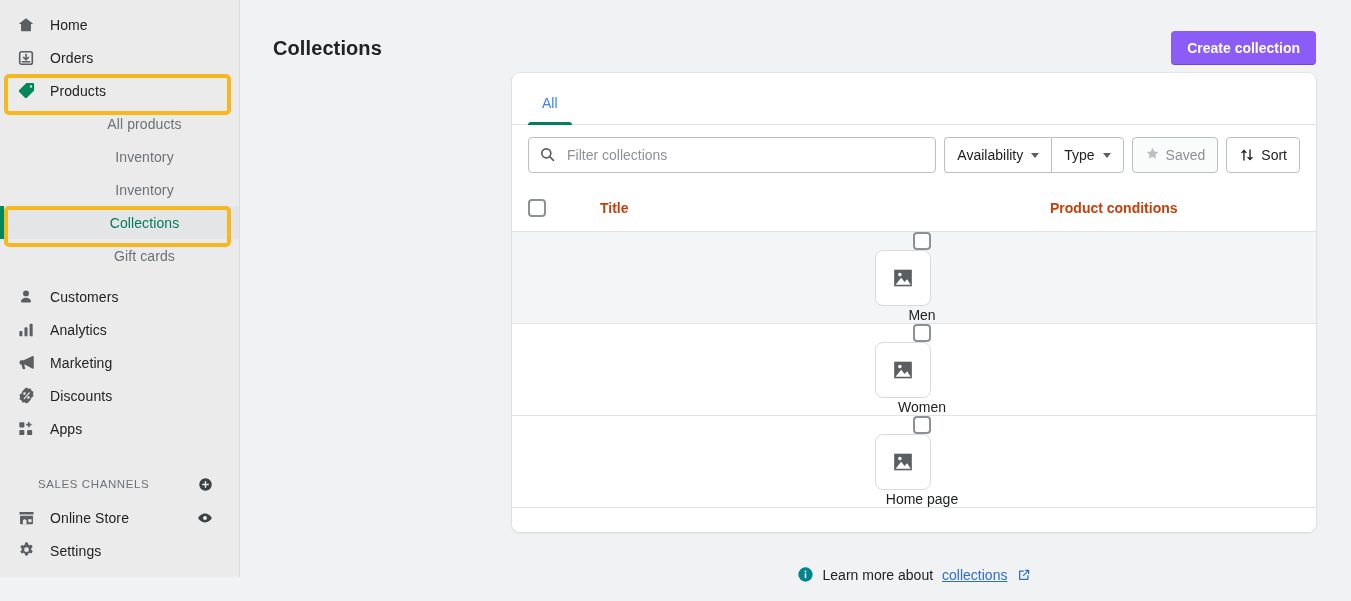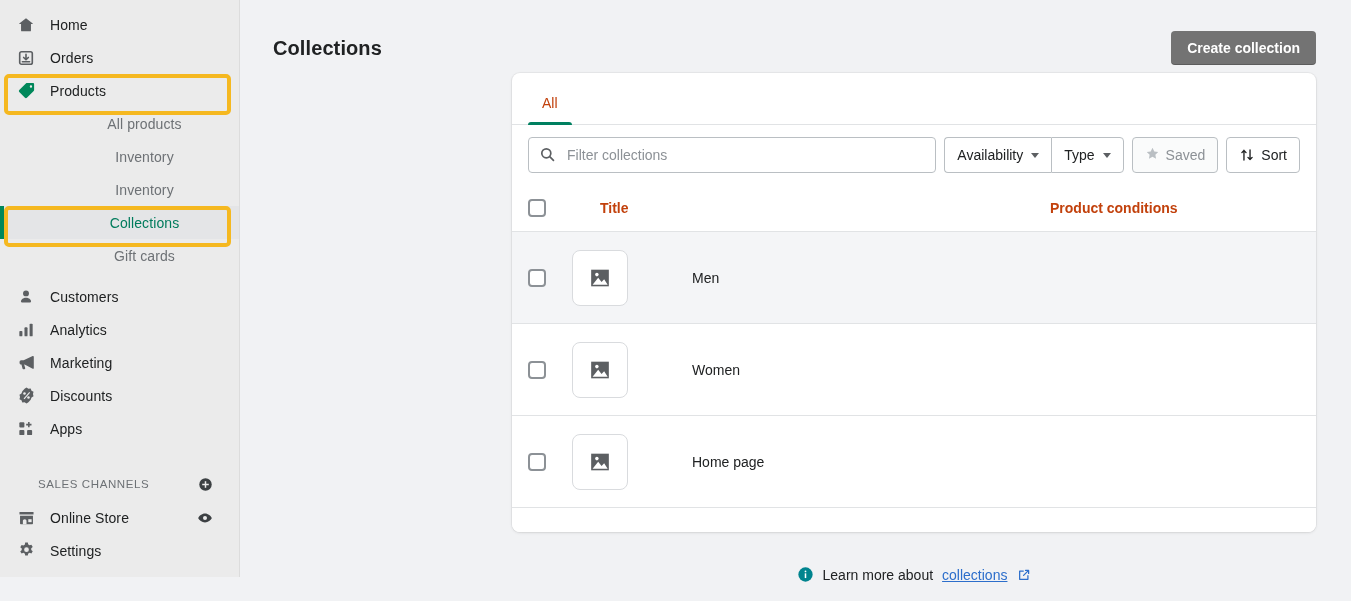--- a/index.html
+++ b/index.html
@@ -96,7 +96,7 @@
   }
   .page-title { font-size: 20px; font-weight: 600; color: #202223; letter-spacing: .1px; }
   .btn-primary {
-    background: #737373; color: #fff;
+    background: #8b5cf6; color: #fff;
     border: none; border-radius: 4px;
     font-size: 14px; font-weight: 600;
     padding: 9px 16px;

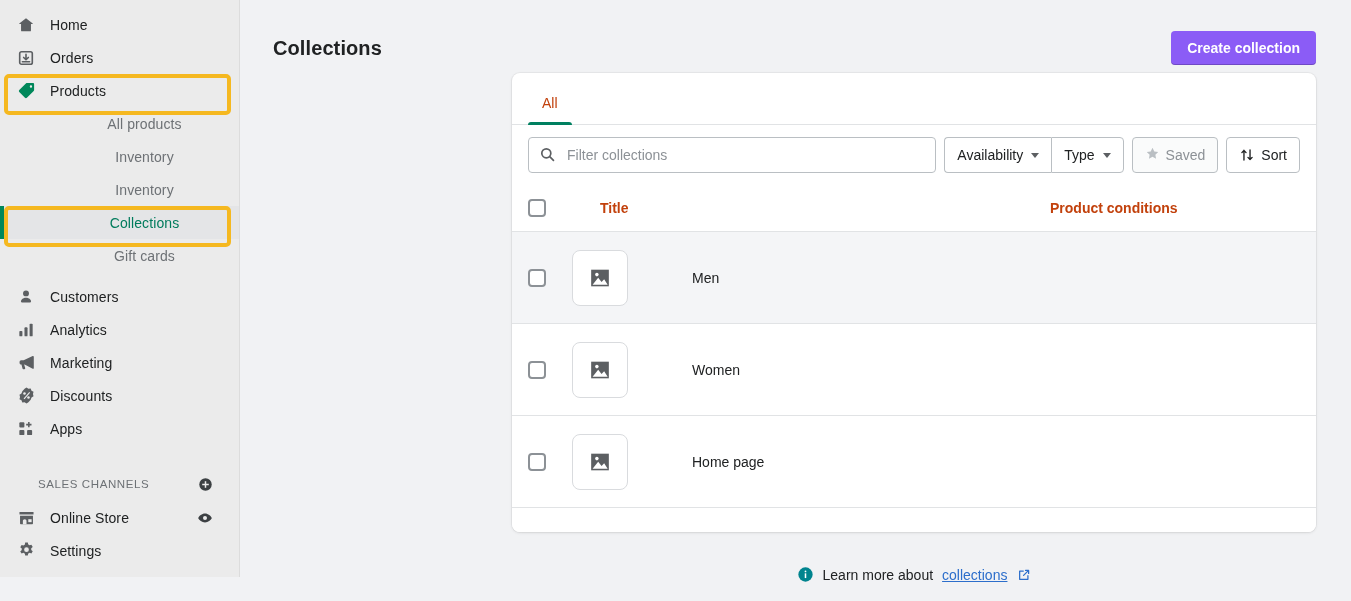--- a/index.html
+++ b/index.html
@@ -121,7 +121,7 @@
     padding-left: 16px;
   }
   .tab {
-    font-size: 14px; color: #c2410c;
+    font-size: 14px; color: #3b82f6;
     padding: 0 14px 13px;
     position: relative;
     cursor: pointer;

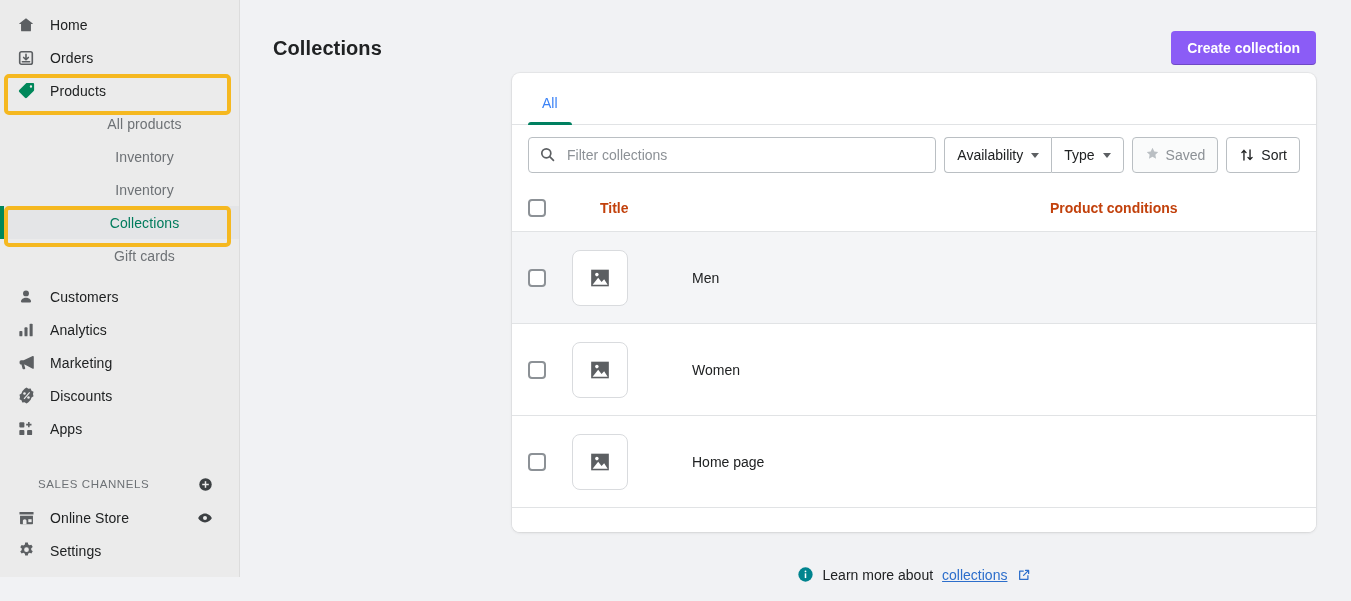--- a/index.html
+++ b/index.html
@@ -208,6 +208,7 @@
     border-bottom: 1px solid #e1e3e5;
     background: #fff;
     cursor: pointer;
+    flex-direction: column;
   }
   .trow.highlighted { background: #f4f5f7; }
   .thumb-cell { width: 146px; flex: none; display: flex; align-items: center; padding-left: 26px; }

